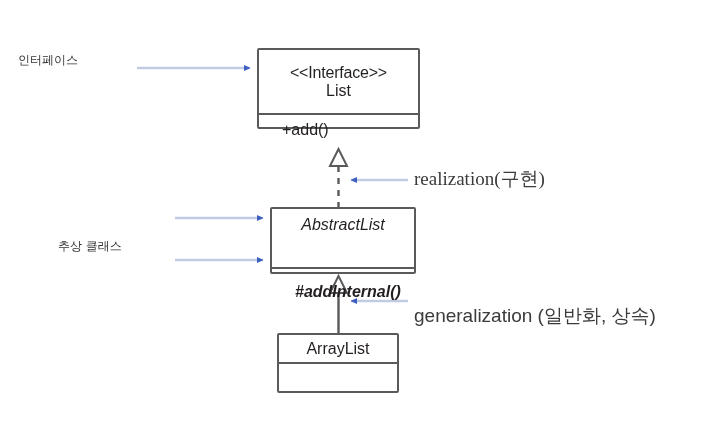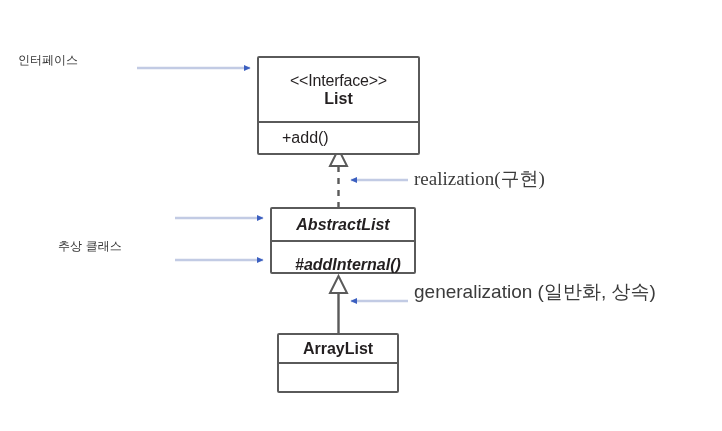--- a/index.html
+++ b/index.html
@@ -64,7 +64,7 @@
   }
 
   
-  #box-list        { left: 257px; top: 56px;  width: 163px; height: 99px; }
+  #box-list        { left: 257px; top: 48px;  width: 163px; height: 81px; }
   #box-list .c1    { height: 63px; }
   #box-list .c2    { height: 32px; }
 

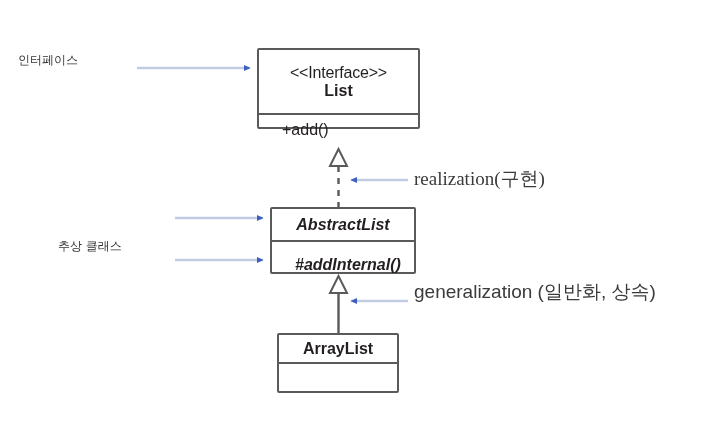--- a/index.html
+++ b/index.html
@@ -44,7 +44,7 @@
   }
   .class-name {
     font-size: 16px;
-    font-weight: bold;
+    font-weight: normal;
     color: #231f20;
   }
   .class-name.abstract {

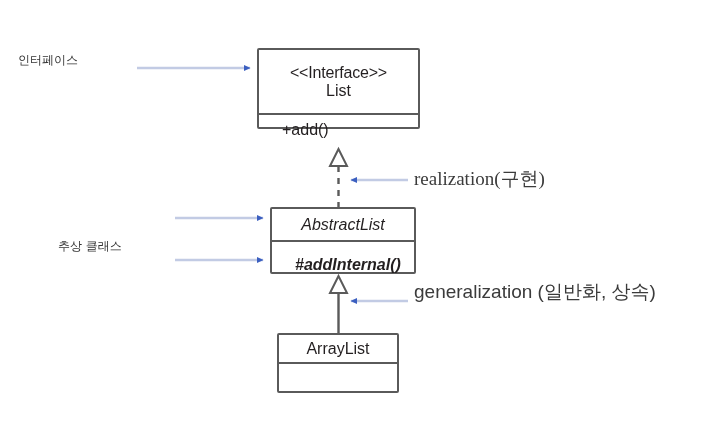--- a/index.html
+++ b/index.html
@@ -70,7 +70,7 @@
 
   #box-abstract        { left: 270px; top: 207px; width: 146px; height: 67px; }
   #box-abstract .c1    { height: 31px; }
-  #box-abstract .c2    { height: 47px; }
+  #box-abstract .c2    { height: 47px; margin-top: 27px; }
 
   #box-array        { left: 277px; top: 333px; width: 122px; height: 60px; }
   #box-array .c1    { height: 27px; }

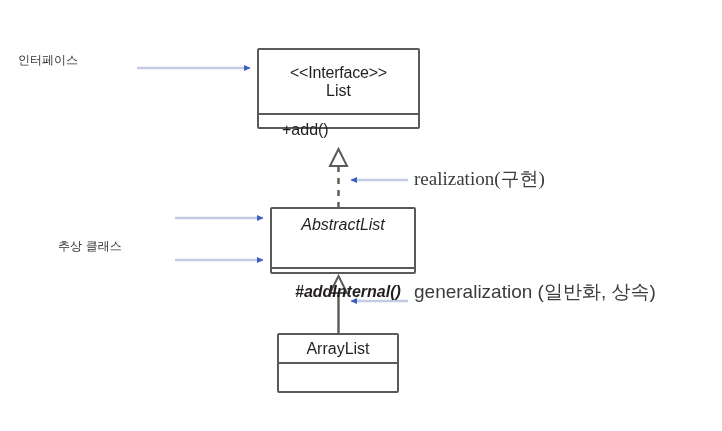--- a/index.html
+++ b/index.html
@@ -101,7 +101,7 @@
   #label-abs-class   { left: 58px;  top: 205px; margin-top: 35px; }
   #label-abs-method  { left: 58px;  top: 247px; }
   #label-realization { left: 414px; top: 169px; font-family: Liberation Serif, serif; }
-  #label-generalization { left: 414px; top: 282px; }
+  #label-generalization { left: 414px; top: 306px; }
 </style>
 </head>
 <body>

